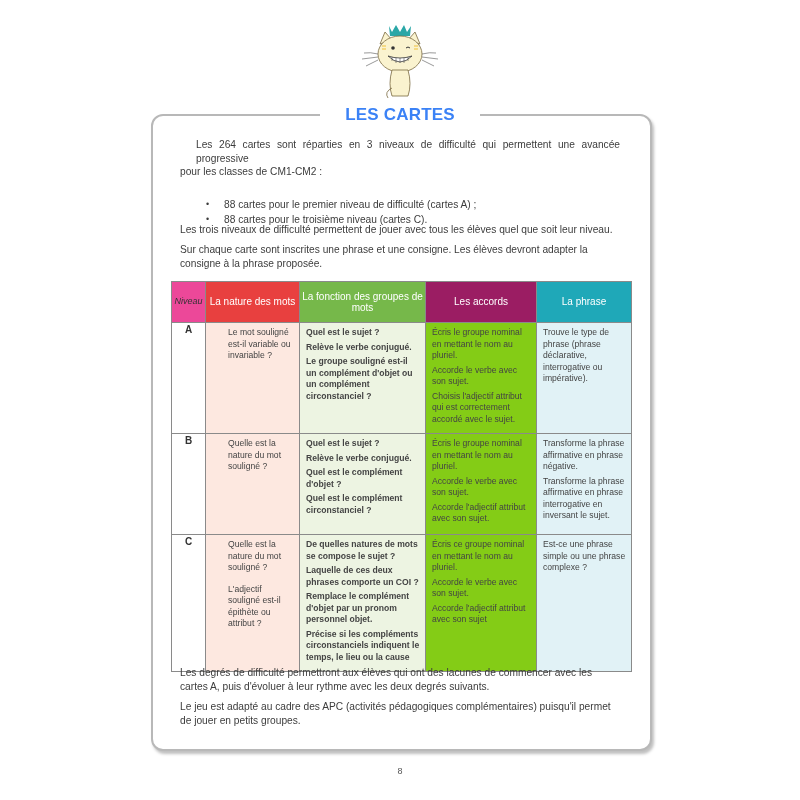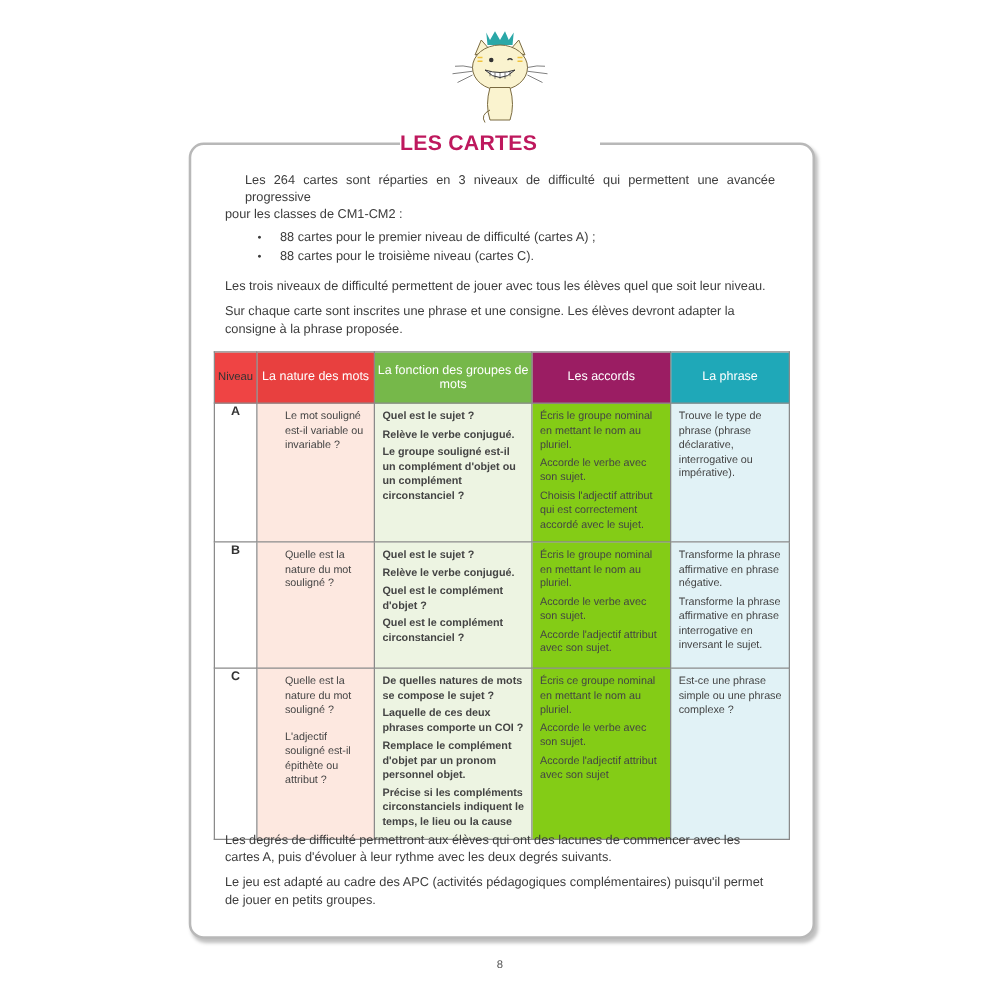--- a/index.html
+++ b/index.html
@@ -9,8 +9,8 @@
   .card-box { position:absolute; left:151px; top:114px; width:497px; height:633px;
               border:2px solid #b8b8b8; border-radius:12px; background:#fff;
               box-shadow:2px 3px 3px rgba(0,0,0,0.25); }
-  .box-title { position:absolute; left:320px; top:104px; width:160px; text-align:left;
-               background:#fff; font-weight:bold; font-size:17px; color:#be185d; letter-spacing:0.2px;
+  .box-title { position:absolute; left:320px; top:104px; width:160px; text-align:center;
+               background:#fff; font-weight:bold; font-size:17px; color:#3b82f6; letter-spacing:0.2px;
                font-family:"Liberation Sans", sans-serif; line-height:22px; }
   .text { position:absolute; left:180px; width:440px; font-size:10.2px; line-height:13.5px;
           color:#3c3c3c; font-family:"Liberation Sans Narrow","Liberation Sans", sans-serif; }

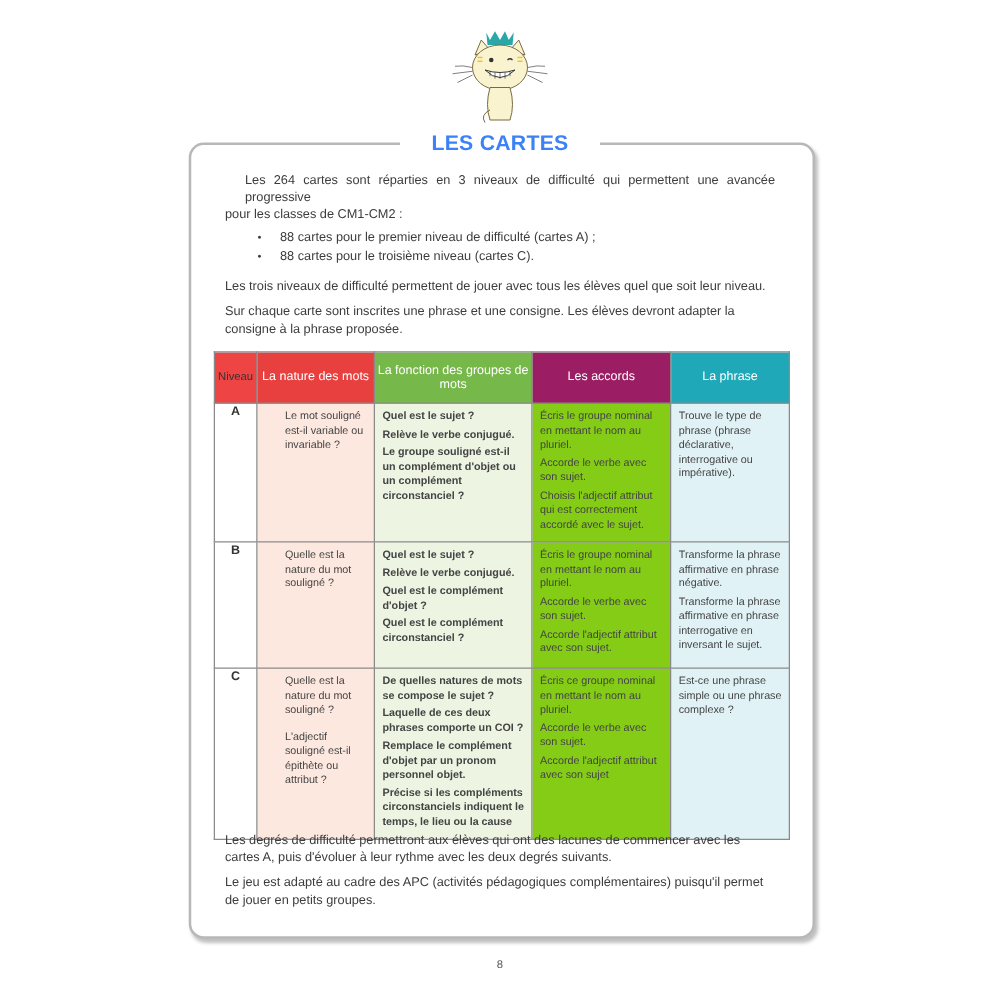--- a/index.html
+++ b/index.html
@@ -16,7 +16,7 @@
           color:#3c3c3c; font-family:"Liberation Sans Narrow","Liberation Sans", sans-serif; }
   .intro { top:138px; text-align:justify; }
   .intro .justify-last { text-align:justify; text-align-last:justify;padding-left:16px; }
-  ul.levels { list-style:none; margin:4px 0 0 0; padding:0 0 0 26px; }
+  ul.levels { list-style:none; margin:18px 0 0 0; padding:0 0 0 26px; }
   ul.levels li { position:relative; padding-left:18px; line-height:15px; }
   ul.levels li::before { content:"•"; position:absolute; left:0; top:0; font-size:9px; }
   .p2 { top:223px; }

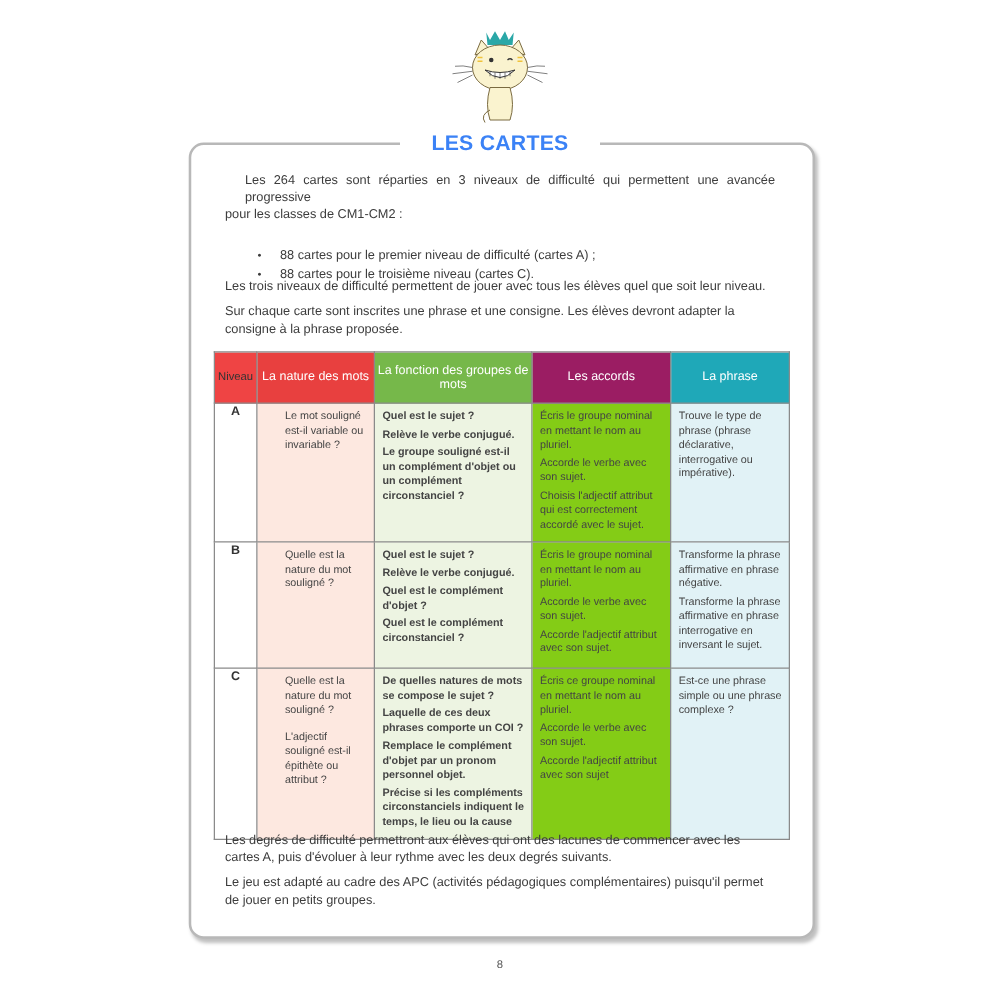--- a/index.html
+++ b/index.html
@@ -27,7 +27,7 @@
   table.grid th, table.grid td { border:1px solid #8a8a8a; vertical-align:top; }
   table.grid th { height:38px; color:#fff; font-weight:normal; font-size:10px; line-height:11.5px;
                   vertical-align:middle; text-align:center; }
-  th.niv { background:#ef4444; color:#333 !important; font-size:9px !important; }
+  th.niv { background:#ec4899; color:#333 !important; font-size:9px !important;font-style:italic; }
   th.c1 { background:#e8403f; }
   th.c2 { background:#76b84a; }
   th.c3 { background:#9b1d63; }

